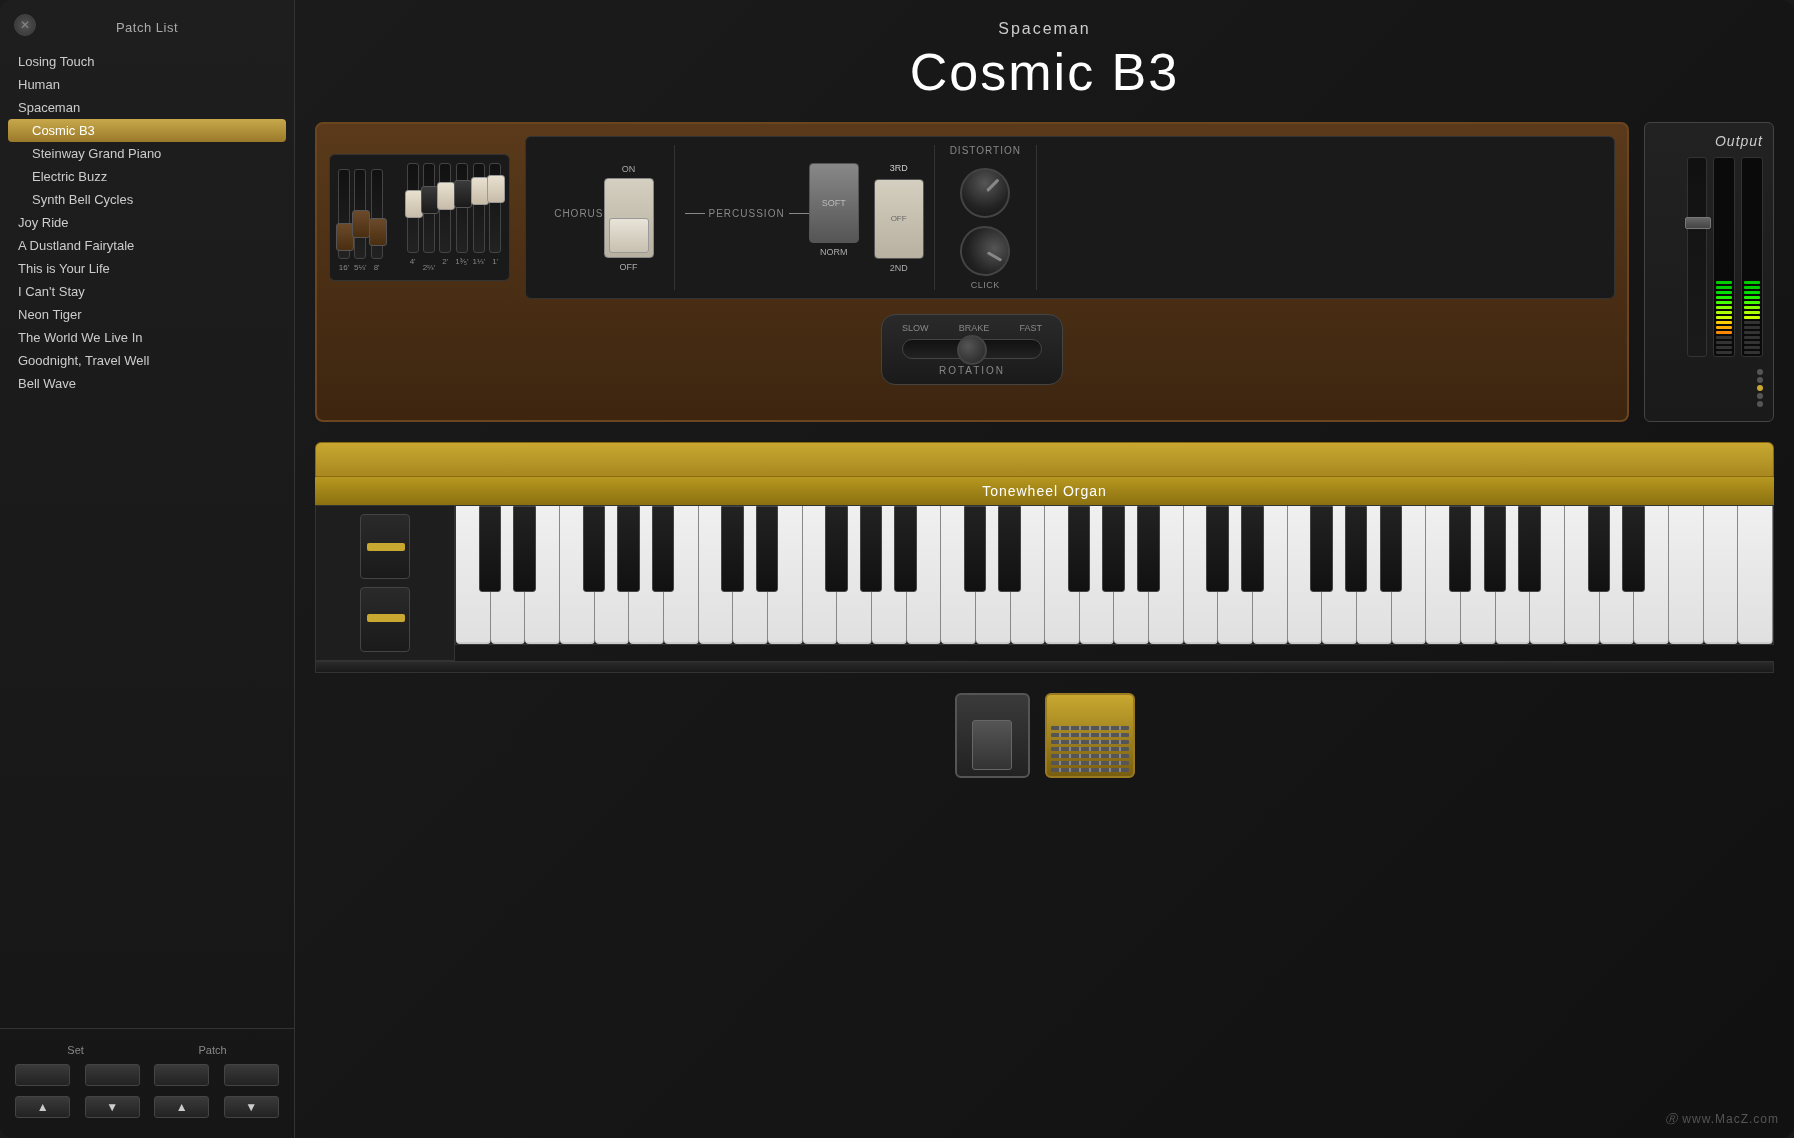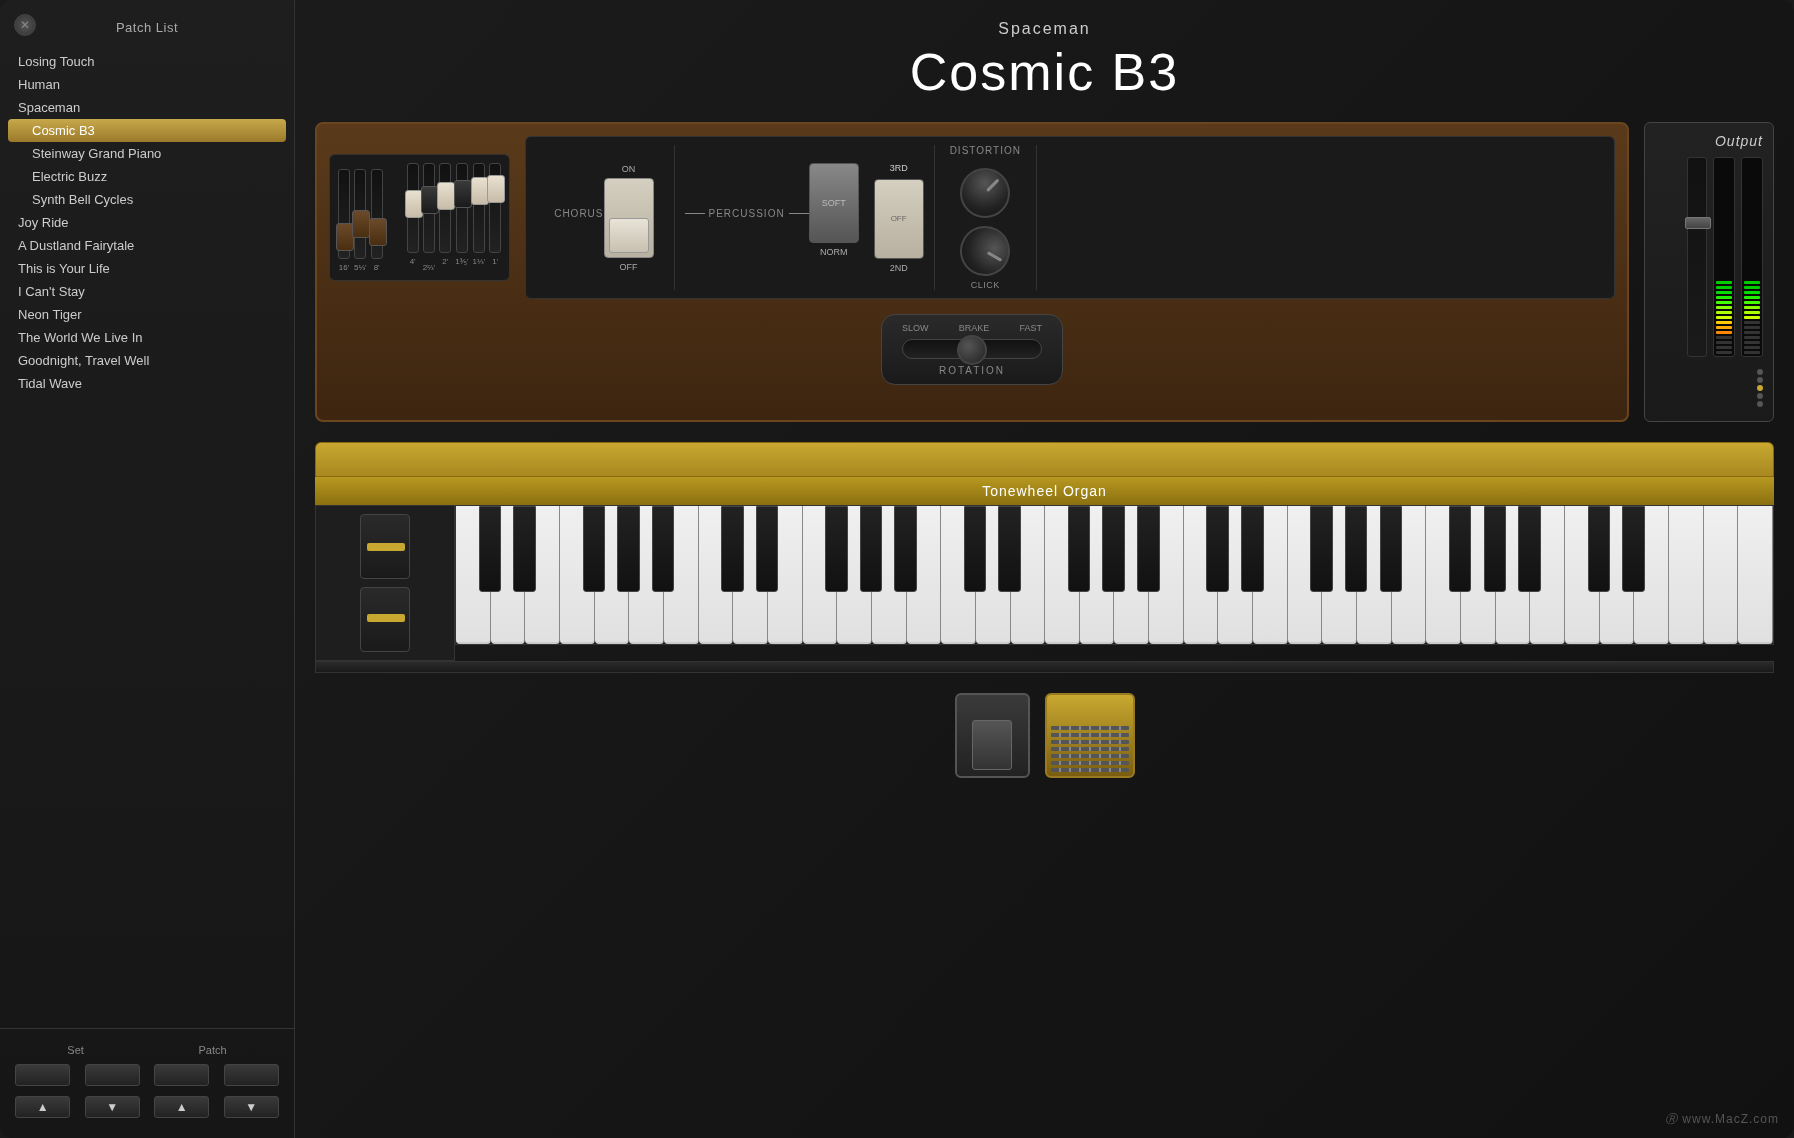--- a/index.html
+++ b/index.html
@@ -577,7 +577,7 @@
         <div class="patch-item">Neon Tiger</div>
         <div class="patch-item">The World We Live In</div>
         <div class="patch-item">Goodnight, Travel Well</div>
-        <div class="patch-item">Tidal Wave</div>
+        <div class="patch-item">Bell Wave</div>
       </div>
     <div class="sidebar-bottom">
       <div class="sidebar-labels">

